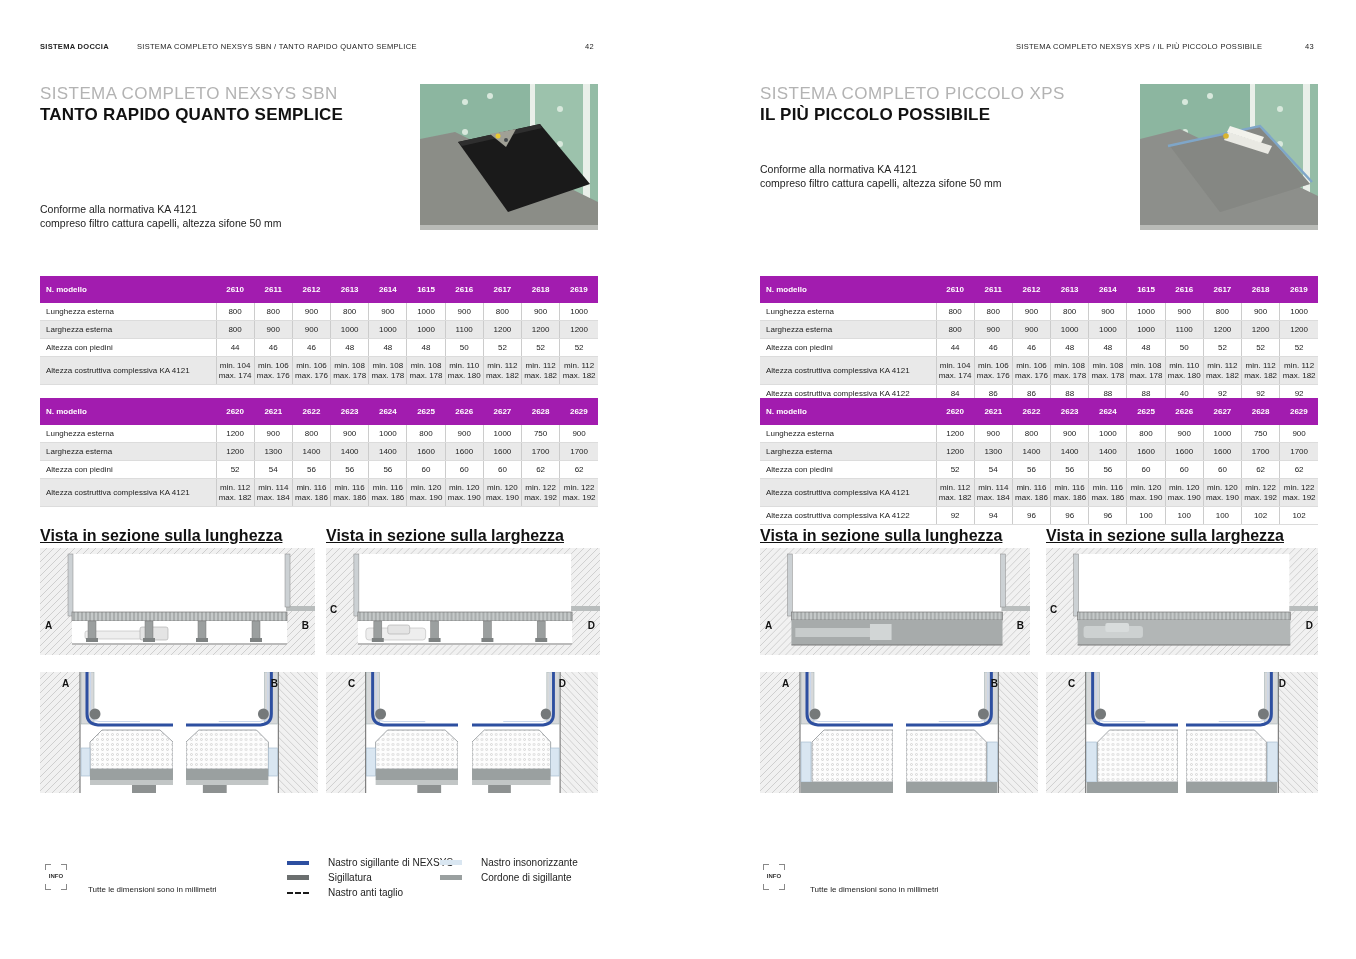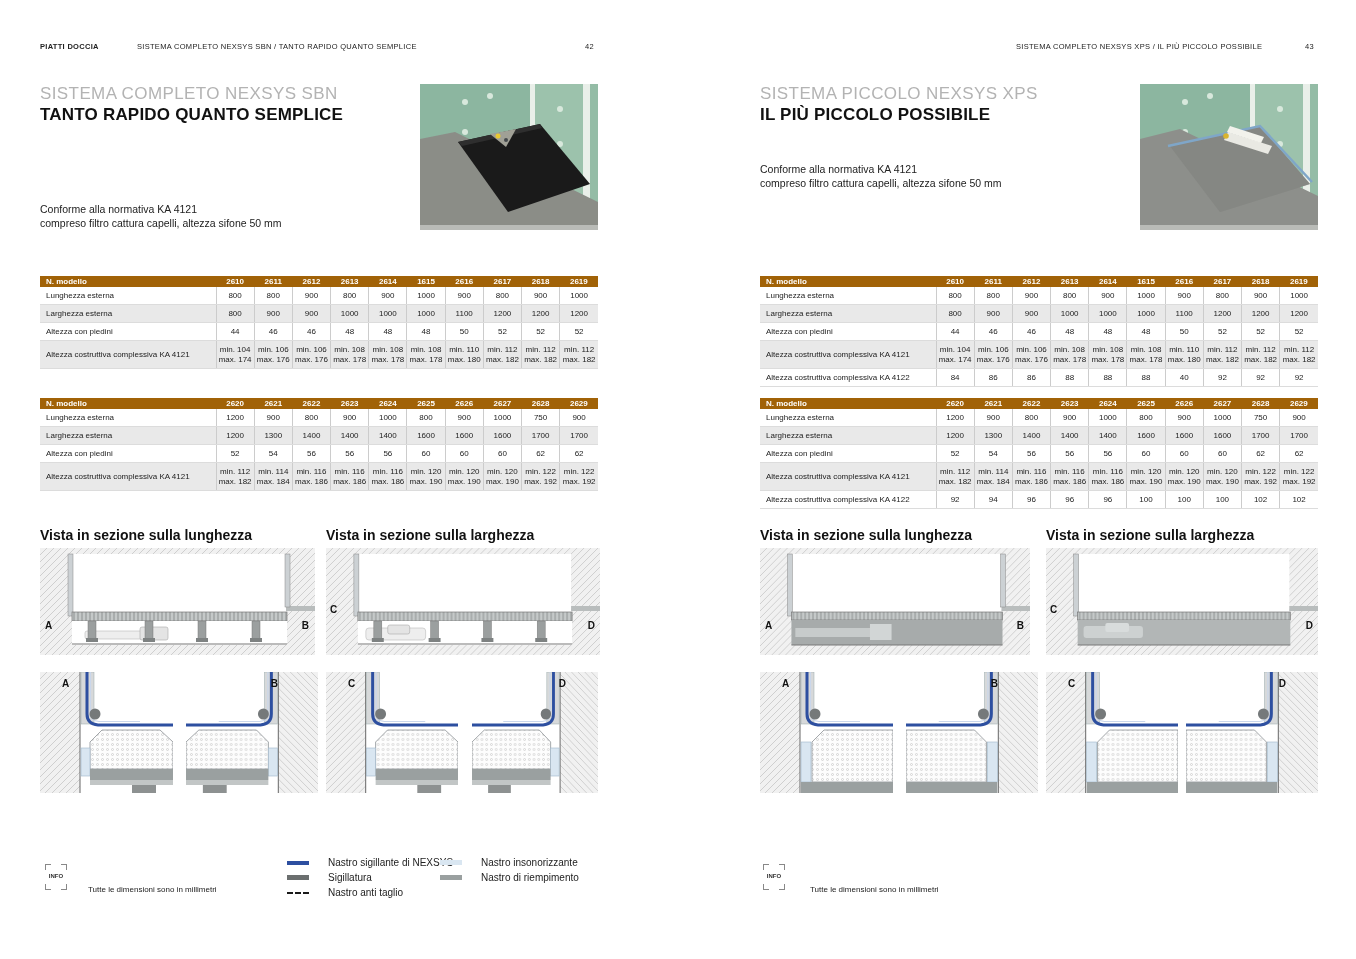--- a/index.html
+++ b/index.html
@@ -72,7 +72,7 @@
 
 <div id="sheet">
 
-  <div class="abs runhead bold" style="left:40px;top:42px">PIATTI DOCCIA</div>
+  <div class="abs runhead bold" style="left:40px;top:42px">SISTEMA DOCCIA</div>
   <div class="abs runhead" style="left:137px;top:42px">SISTEMA COMPLETO NEXSYS SBN / TANTO RAPIDO QUANTO SEMPLICE</div>
   <div class="abs runhead" style="left:585px;top:42px">42</div>
   <div class="abs runhead" style="left:1016px;top:42px">SISTEMA COMPLETO NEXSYS XPS / IL PIÙ PICCOLO POSSIBILE</div>

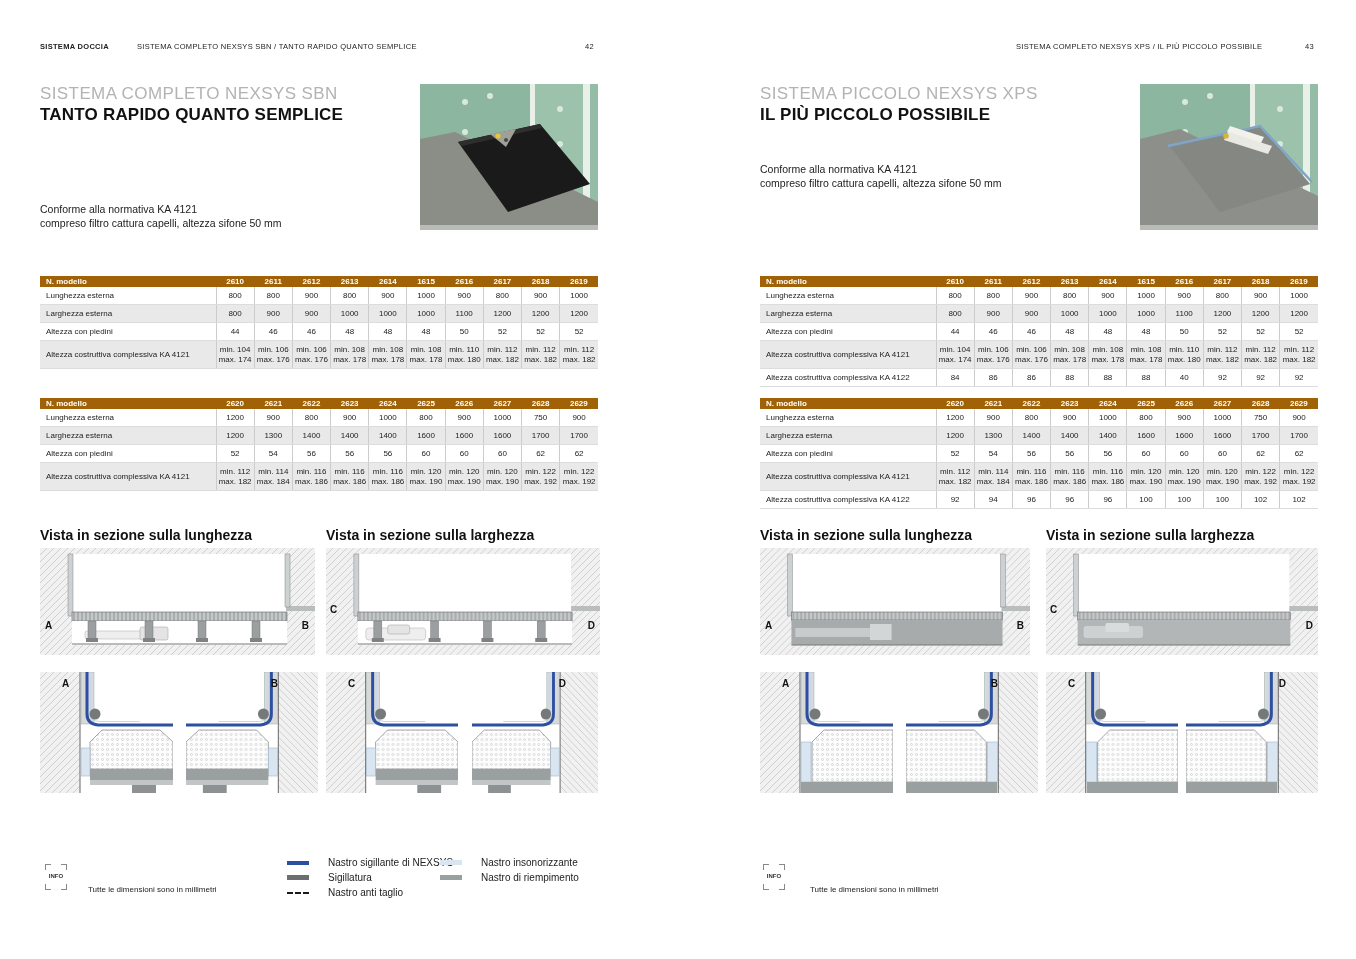--- a/index.html
+++ b/index.html
@@ -465,7 +465,7 @@
   </div>
   <div class="abs note" style="left:88px;top:885px">Tutte le dimensioni sono in millimetri</div>
 
-  <div class="abs kicker" style="left:760px;top:84px">SISTEMA PICCOLO NEXSYS XPS</div>
+  <div class="abs kicker" style="left:760px;top:84px">SISTEMA COMPLETO PICCOLO XPS</div>
   <div class="abs ptitle" style="left:760px;top:105px">IL PIÙ PICCOLO POSSIBILE</div>
 
   <div class="abs draw" style="left:1140px;top:84px;width:178px;height:146px">

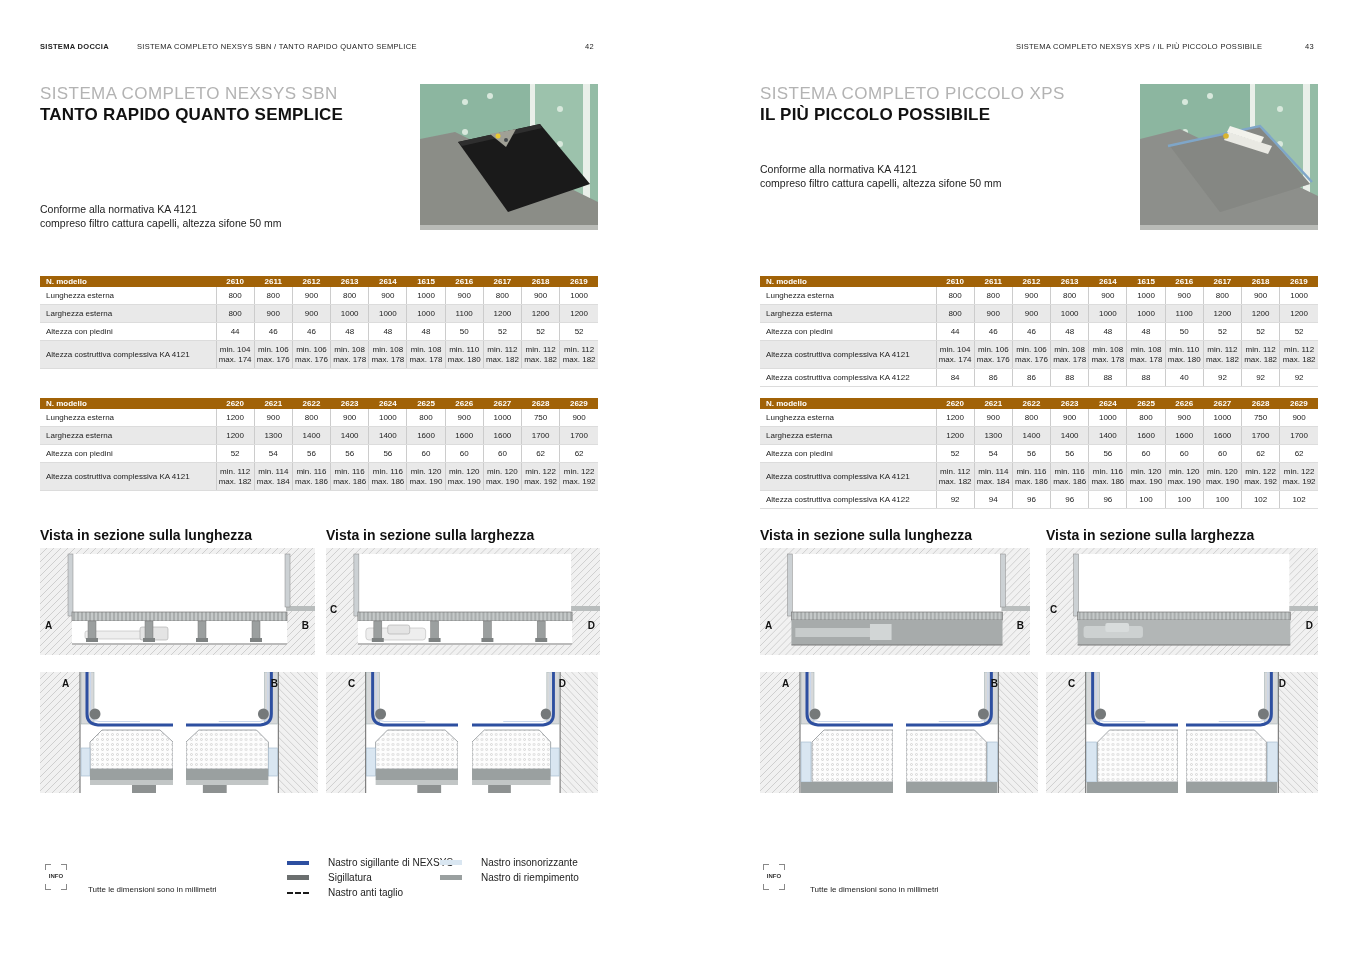--- a/index.html
+++ b/index.html
@@ -17,8 +17,8 @@
   .tablewrap{width:558px;}
   table.spec-table{width:100%;border-collapse:collapse;table-layout:fixed;font-size:8px;color:#222;}
   table.spec-table col.c-lbl{width:176px;}
-  table.spec-table thead th{background:#a16207;color:#fff;font-weight:bold;text-align:center;
-       padding:1px 1px;font-size:8px;}
+  table.spec-table thead th{background:#a21caf;color:#fff;font-weight:bold;text-align:center;
+       padding:9px 1px;font-size:8px;}
   table.spec-table thead th.lbl{text-align:left;padding-left:6px;}
   table.spec-table tbody td{text-align:center;padding:3.5px 1px;border-left:1px solid #ccc;
        border-bottom:1px solid #dcdcdc;white-space:pre-line;line-height:10px;}

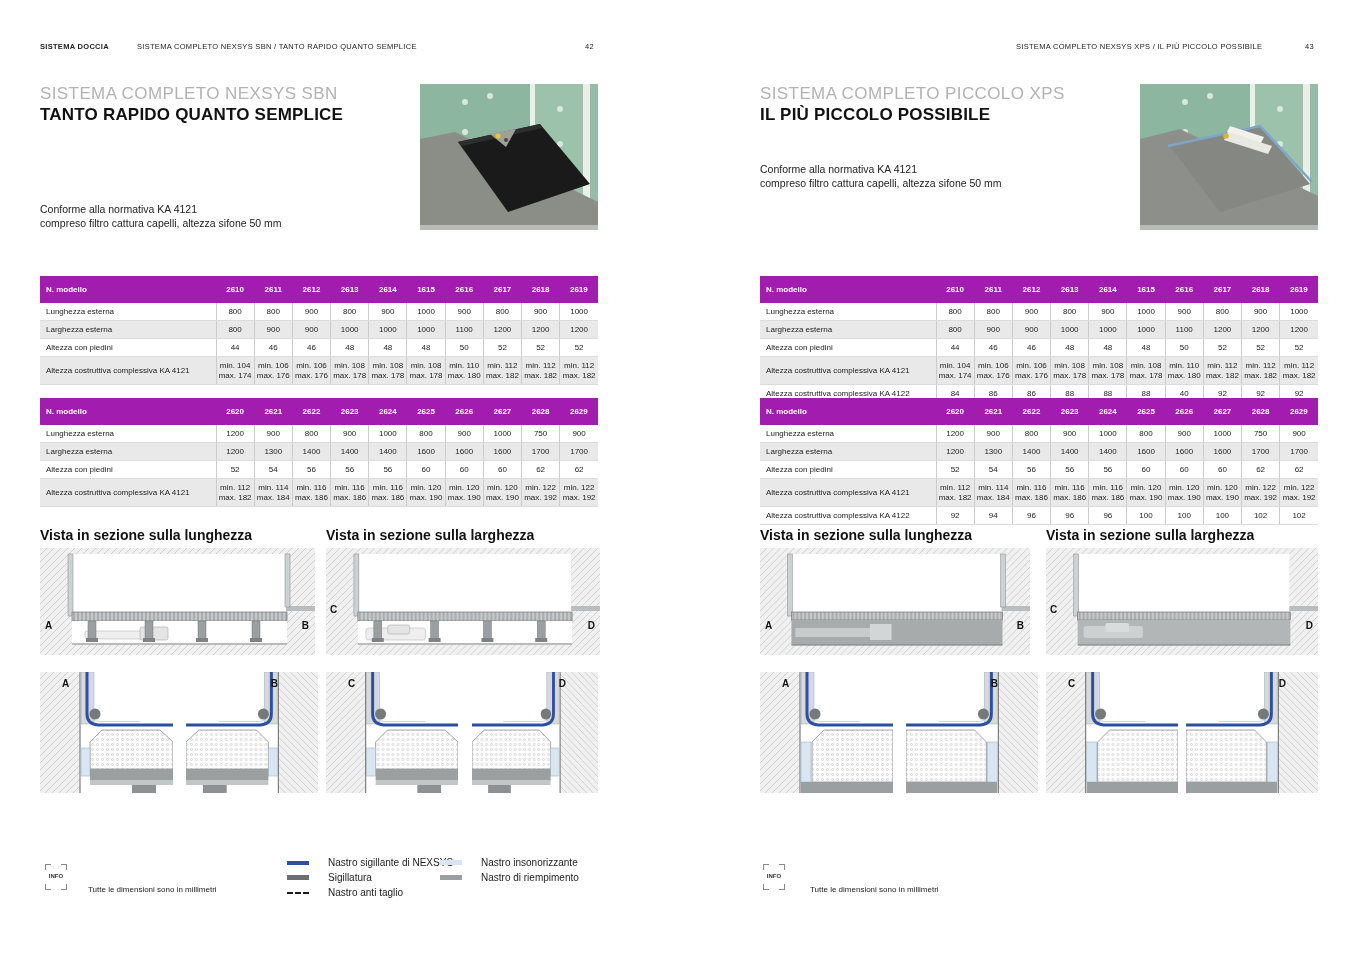--- a/index.html
+++ b/index.html
@@ -25,7 +25,7 @@
   table.spec-table tbody td.lbl{text-align:left;border-left:none;padding-left:6px;}
   table.spec-table tbody tr:nth-child(even){background:#e9e9e9;}
   
-  .vista{font-size:14px;font-weight:bold;color:#111;white-space:nowrap;}
+  .vista{font-size:16px;font-weight:bold;color:#111;white-space:nowrap;text-decoration:underline;}
   .draw{position:absolute;}
   .draw svg{display:block;width:100%;height:100%;}
   .mirror svg{transform:scaleX(-1);}

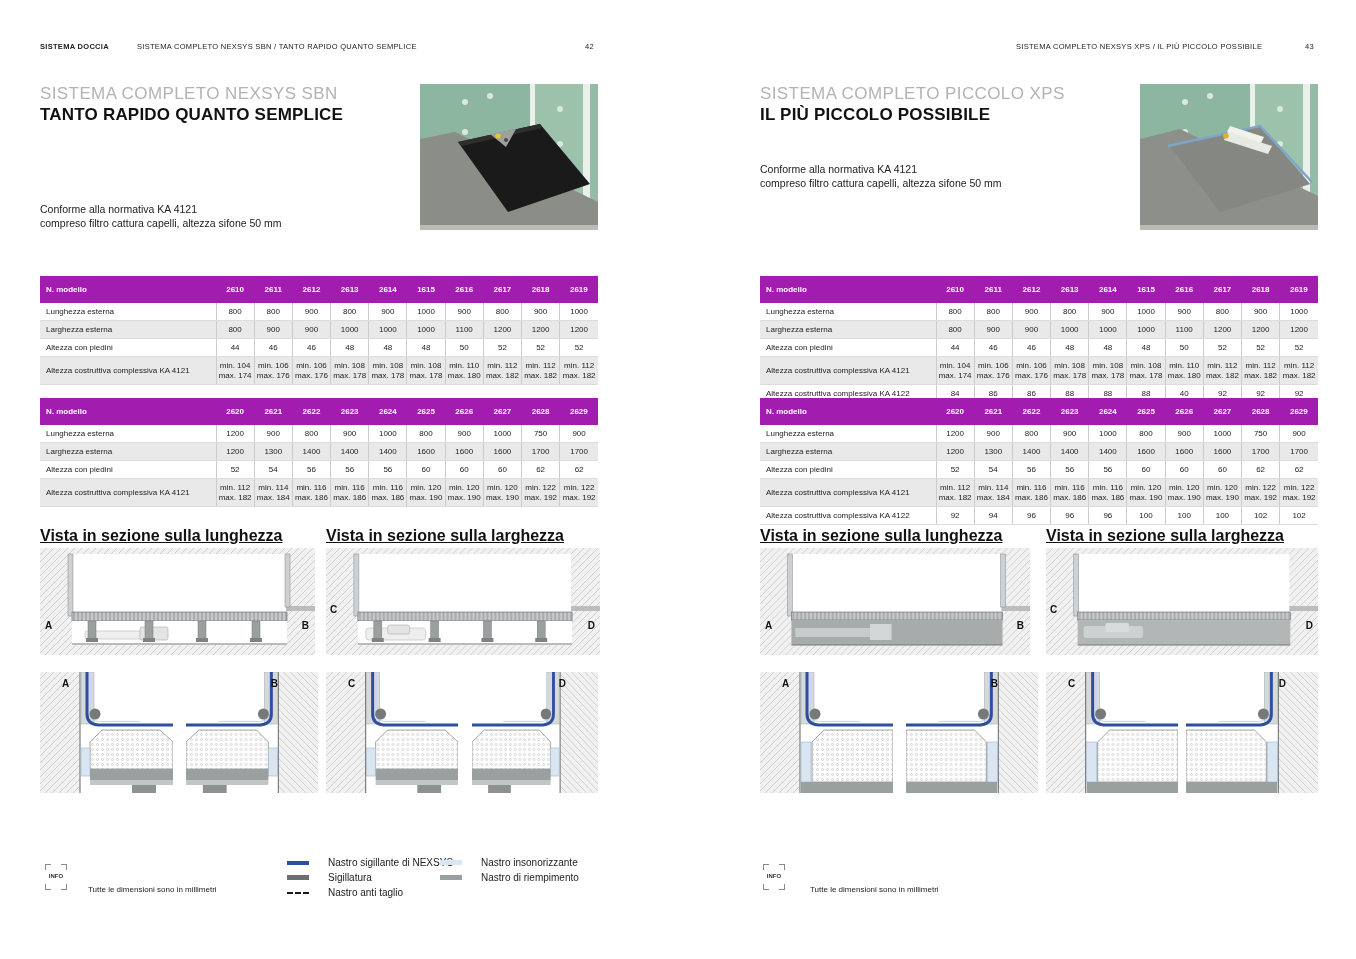--- a/index.html
+++ b/index.html
@@ -452,7 +452,7 @@
     </div>
     <div class="legend-item">
       <span class="swatch sw-gray"></span>
-      <span class="lbl">Nastro di riempimento</span>
+      <span class="lbl">Cordone di sigillante</span>
     </div>
   </div>
 

